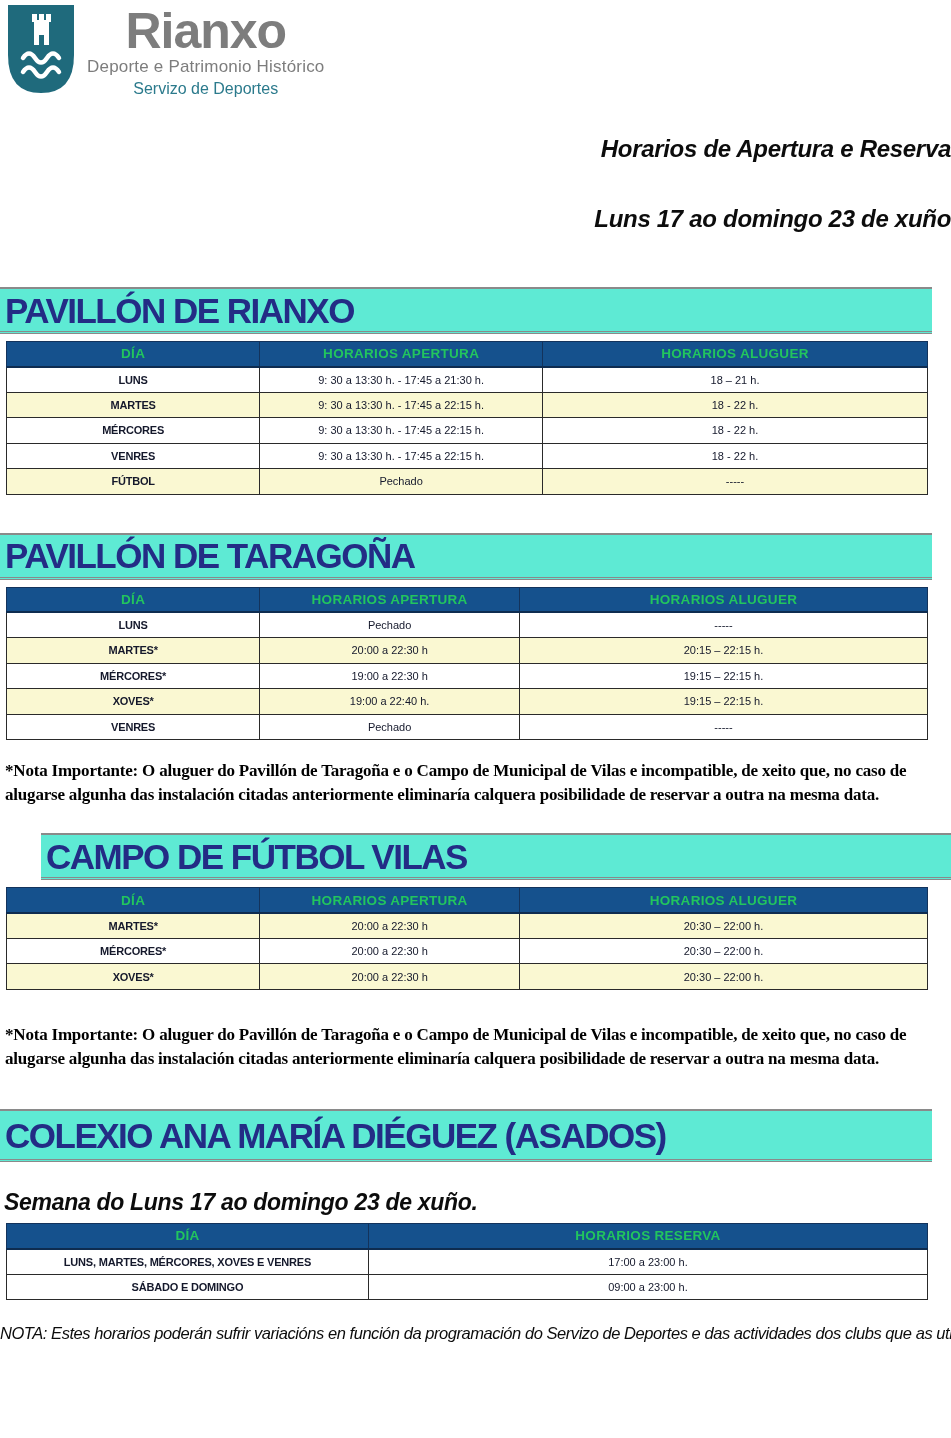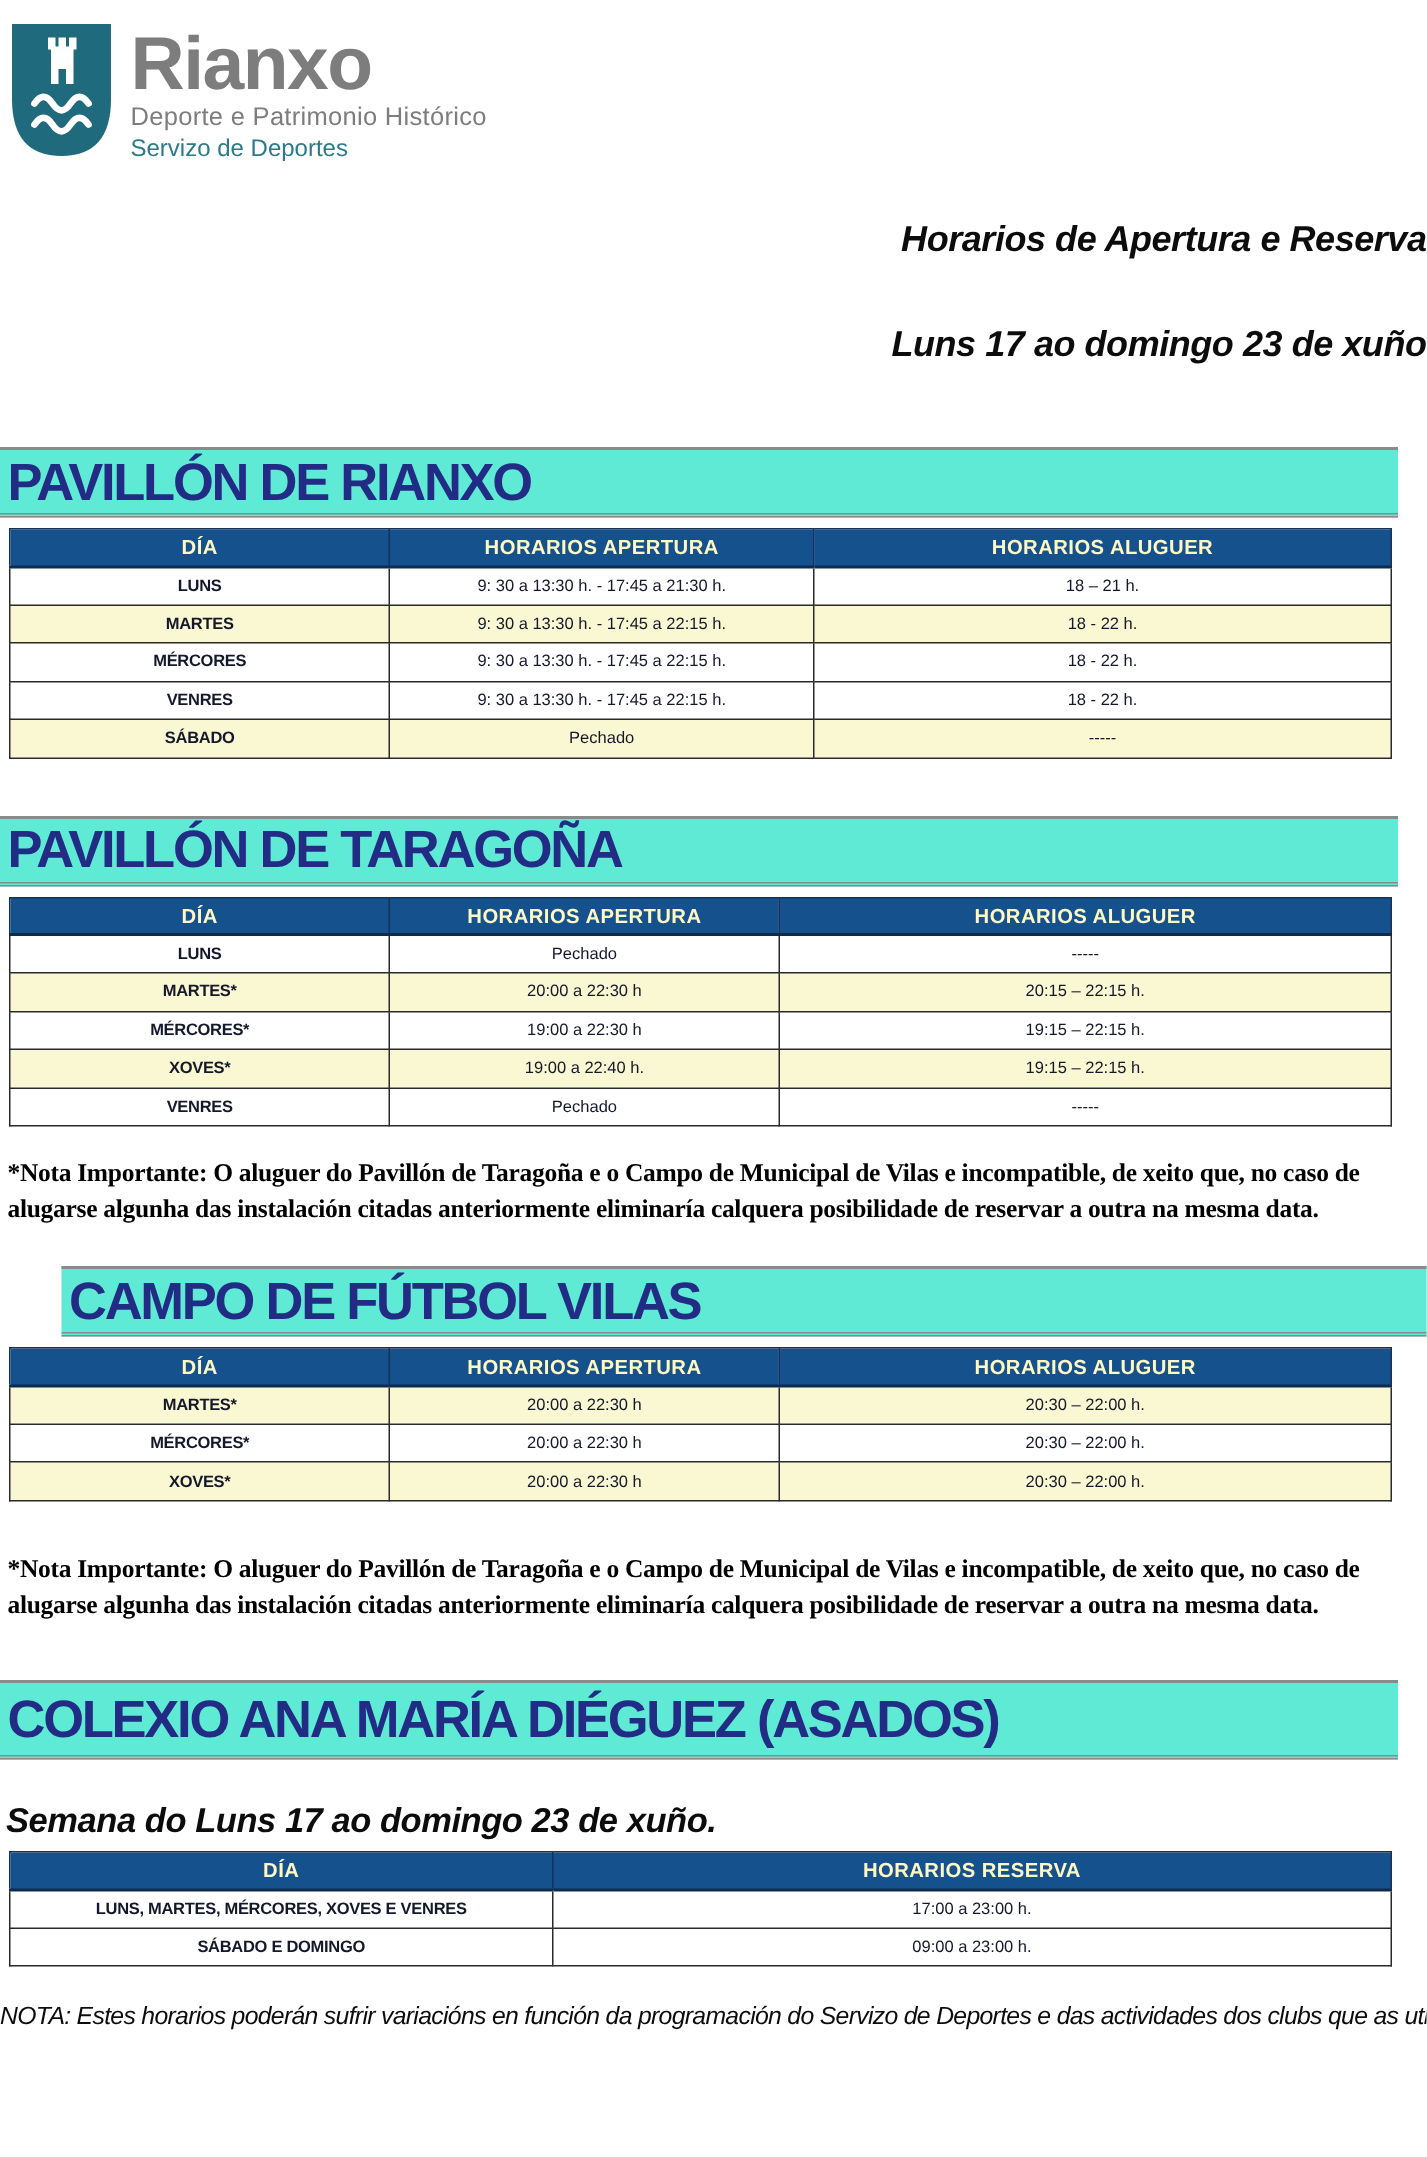--- a/index.html
+++ b/index.html
@@ -14,7 +14,7 @@
   }
 
   
-  .logo-row { display:flex; align-items:flex-start; margin:16px 0 0 8px; height:90px; }
+  .logo-row { display:flex; align-items:flex-start; margin:5px 0 0 8px; height:90px;text-align:center; }
   .logo-shield { flex:0 0 auto; }
   .logo-text { margin-left:13px; padding-top:2px; }
   .brand {

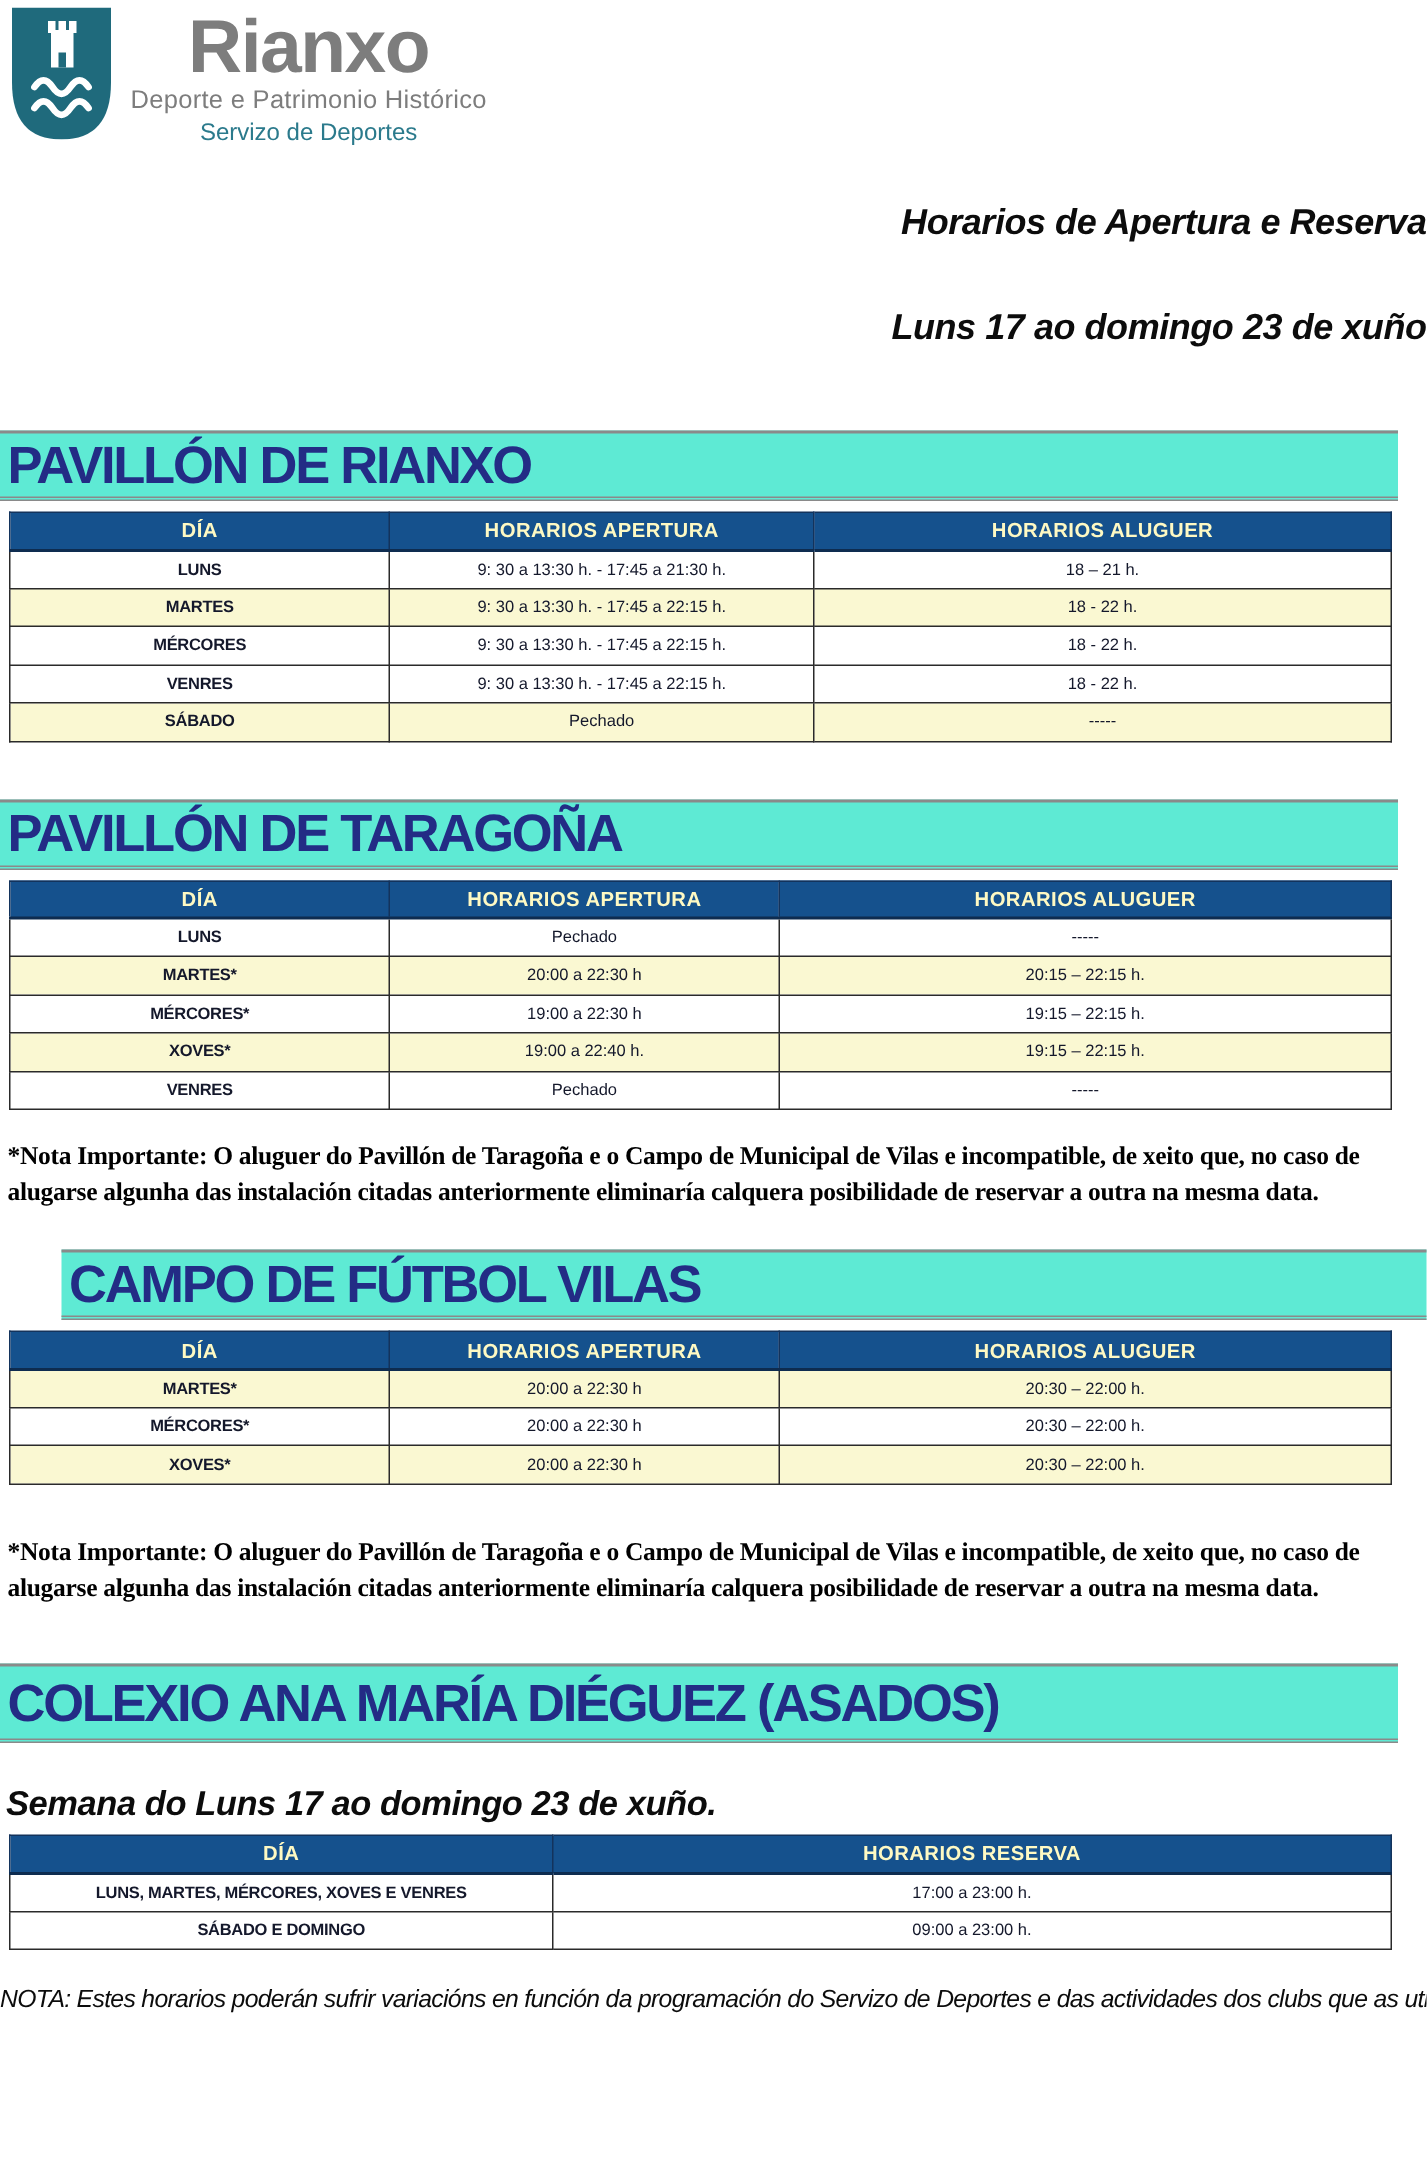--- a/index.html
+++ b/index.html
@@ -54,7 +54,7 @@
     border:1.5px solid #1c1c1c;
   }
   table.sched th {
-    background:#15518d; color:#fef9c3;
+    background:#15518d; color:#22c55e;
     font-size:13.5px; font-weight:bold; letter-spacing:.3px;
     height:25px; text-align:center;
     border:1px solid #13335c; border-bottom:2px solid #0e2c50;

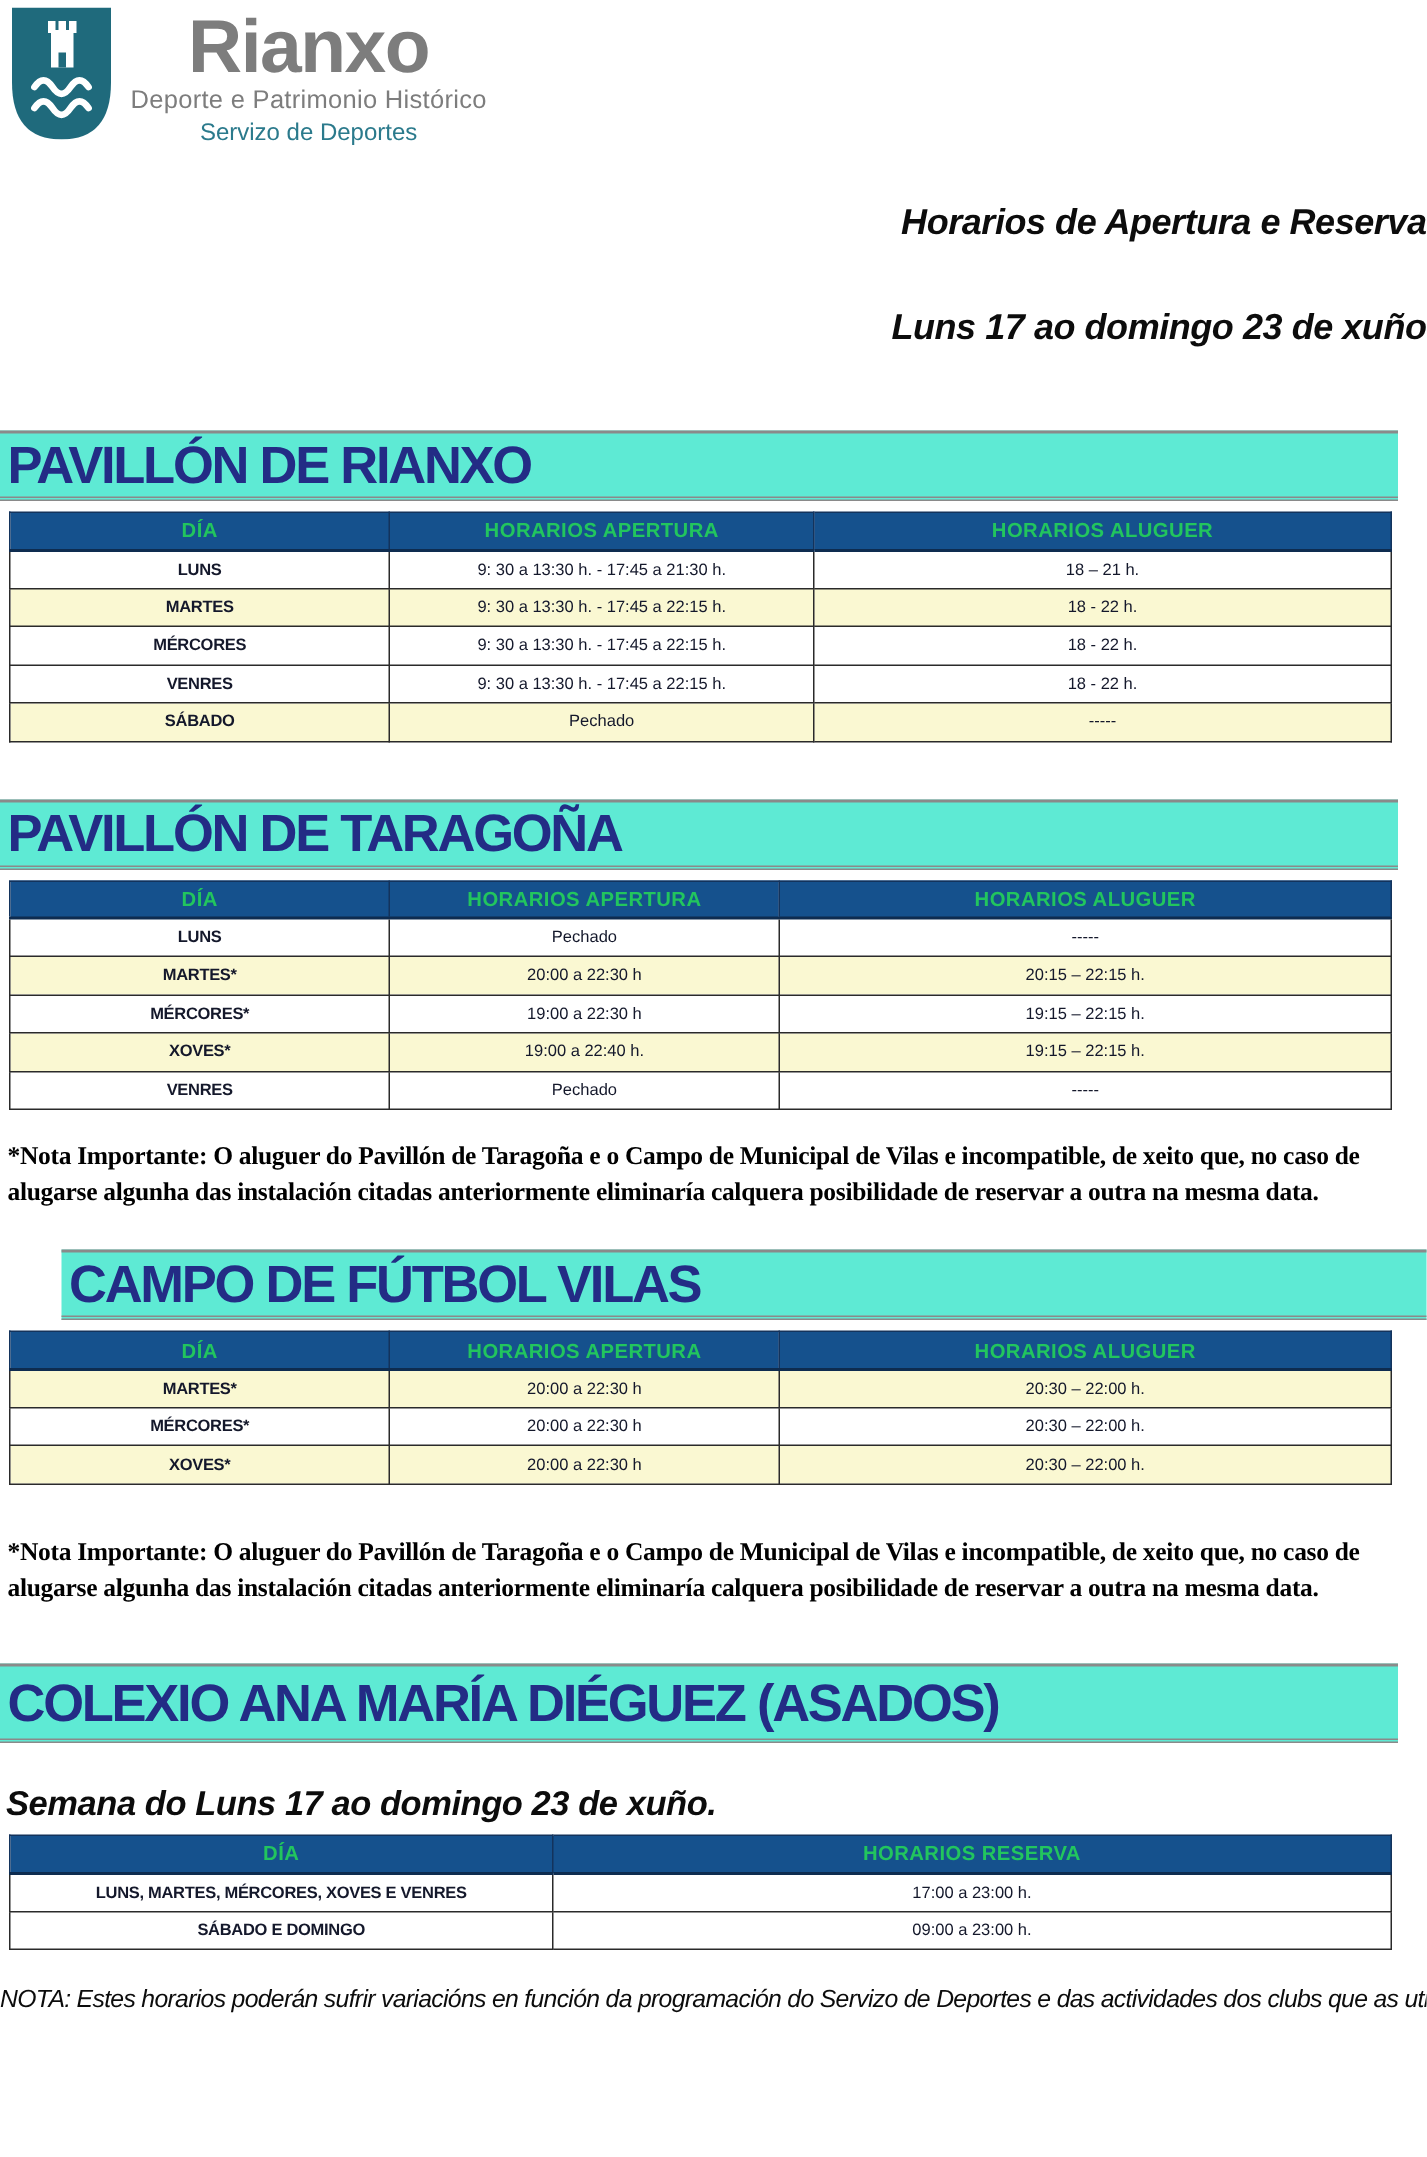--- a/index.html
+++ b/index.html
@@ -156,7 +156,7 @@
       <td>18 - 22 h.</td>
     </tr>
     <tr class="alt">
-      <td class="day">SÁBADO</td>
+      <td class="day">FÚTBOL</td>
       <td>Pechado</td>
       <td>-----</td>
     </tr>

